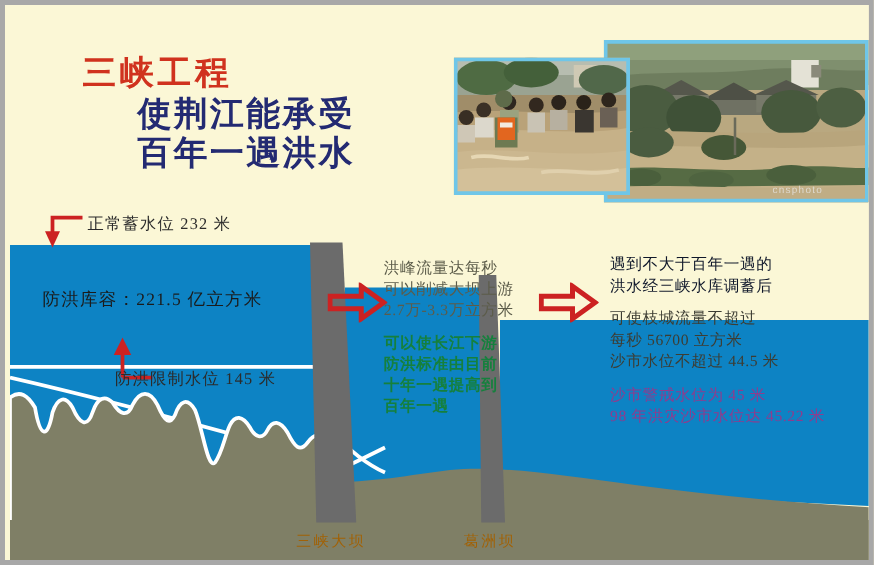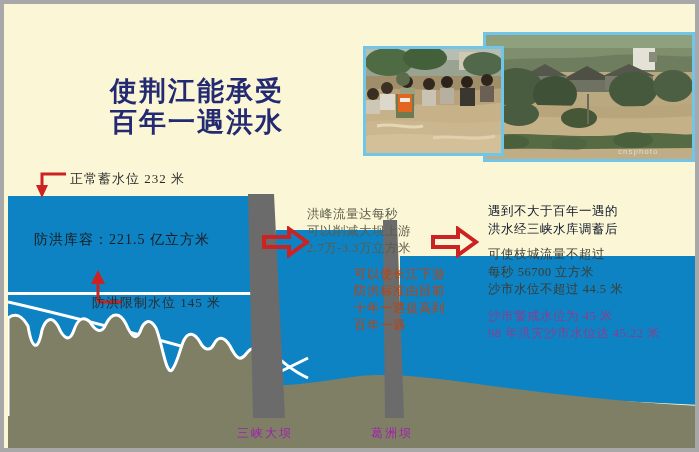--- a/index.html
+++ b/index.html
@@ -84,6 +84,7 @@
 <div id="slide">
  <div id="inner">
 
+  <div class="title-main">三峡工程</div>
   <div class="title-sub">
     <div>使荆江能承受</div>
     <div>百年一遇洪水</div>

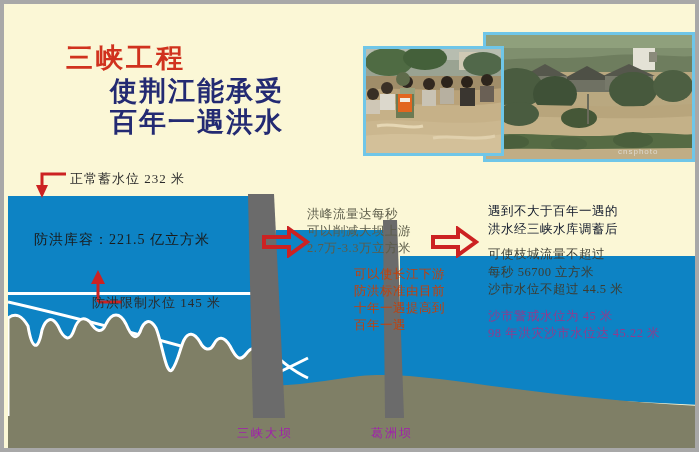--- a/index.html
+++ b/index.html
@@ -54,7 +54,7 @@
   .tline{letter-spacing:0.5px;}
   .mid-col{left:303px;top:202px;font-size:12.5px;line-height:17px;}
   .mid-a{color:#5c5c4a;}
-  .mid-b{color:#c2410c;font-weight:normal;margin-top:9px;margin-left:47px;}
+  .mid-b{color:#15803d;font-weight:bold;margin-top:9px;}
   .right-col{left:484px;top:199px;font-size:12.5px;line-height:17.5px;}
   .r-a{color:#0f172a;font-weight:normal;}
   .r-b{color:#3d3d33;margin-top:8px;}

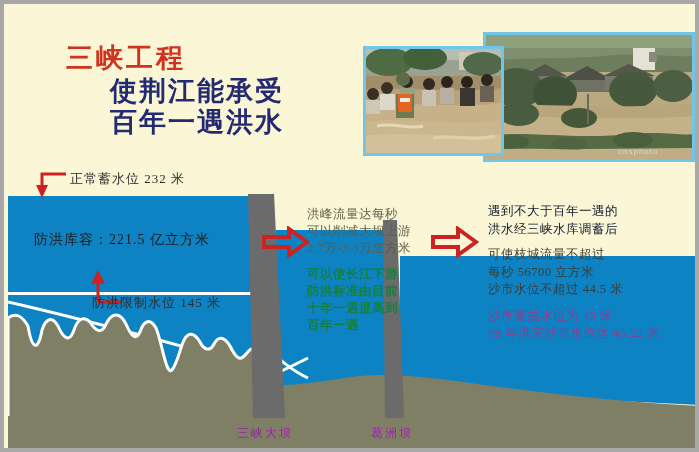--- a/index.html
+++ b/index.html
@@ -42,7 +42,7 @@
 
   
   .dam-name{
-    position:absolute;font-size:12px;color:#a21caf;white-space:nowrap;
+    position:absolute;font-size:12px;color:#a16207;white-space:nowrap;
     letter-spacing:2px;
     text-align:right;
   }

